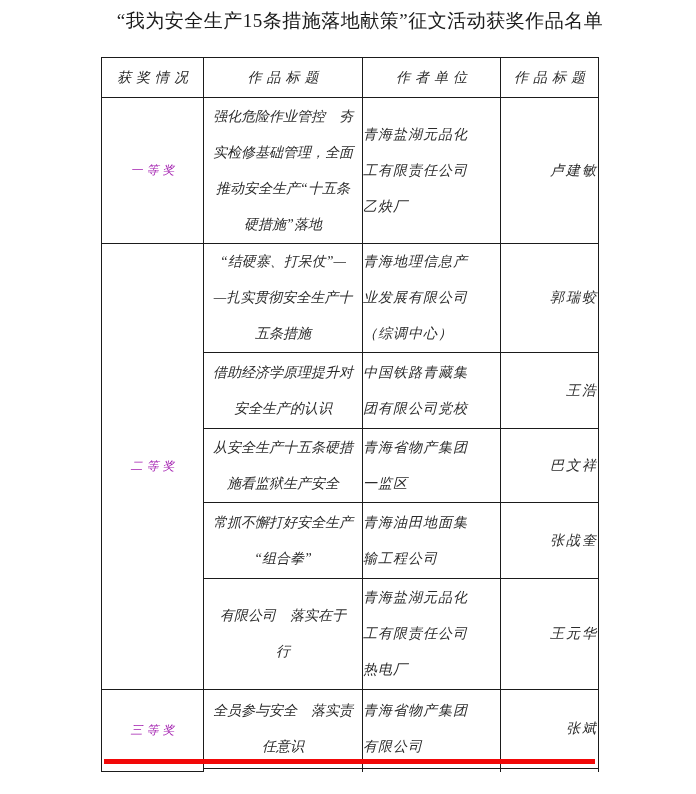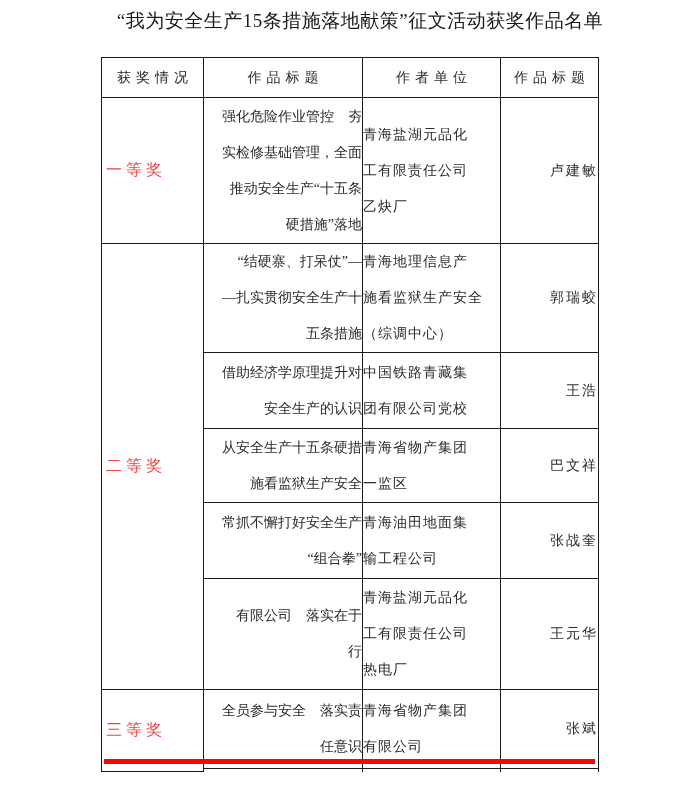--- a/index.html
+++ b/index.html
@@ -44,6 +44,7 @@
     vertical-align: middle;
     font-weight: normal;
     overflow: hidden;
+    font-style: italic;
   }
   tr.header-row { height: 40px; }
   tr.row-1 { height: 146px; }

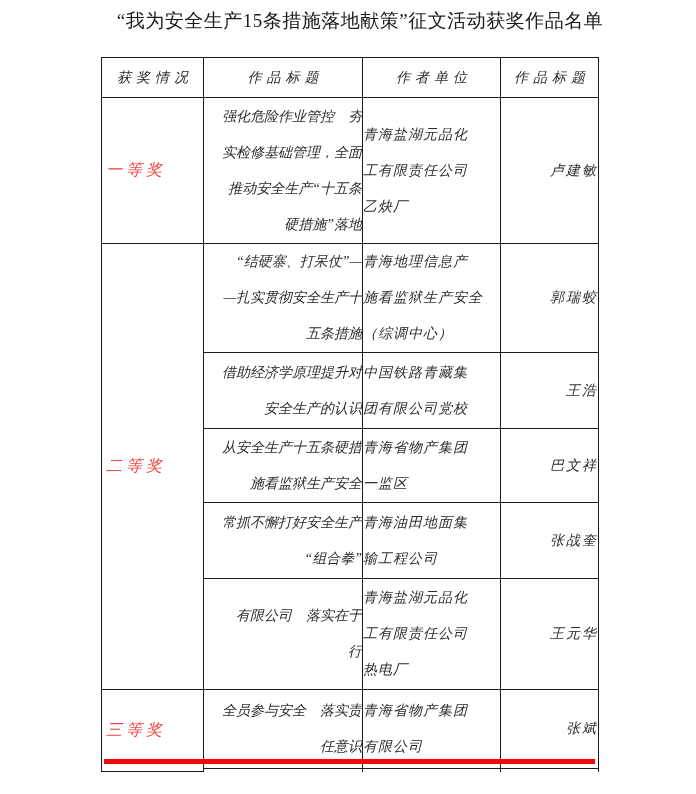--- a/index.html
+++ b/index.html
@@ -73,7 +73,7 @@
   td.work-cell {
     font-size: 14px;
     line-height: 36px;
-    text-align: right;
+    text-align: center;
     padding: 0 9px;
     white-space: pre-line;
     color: #2b2b2b;

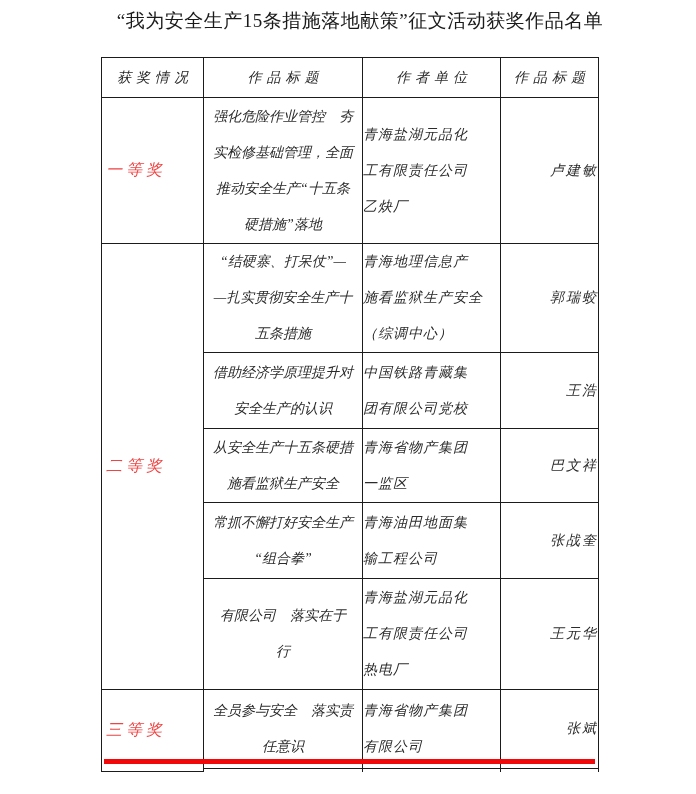--- a/index.html
+++ b/index.html
@@ -64,11 +64,11 @@
     color: #2b2b2b;
   }
   td.award-cell {
-    font-size: 16px;
+    font-size: 12px;
     letter-spacing: 4px;
     text-indent: 4px;
-    text-align: left;
-    color: #ef4444;
+    text-align: center;
+    color: #a21caf;
   }
   td.work-cell {
     font-size: 14px;

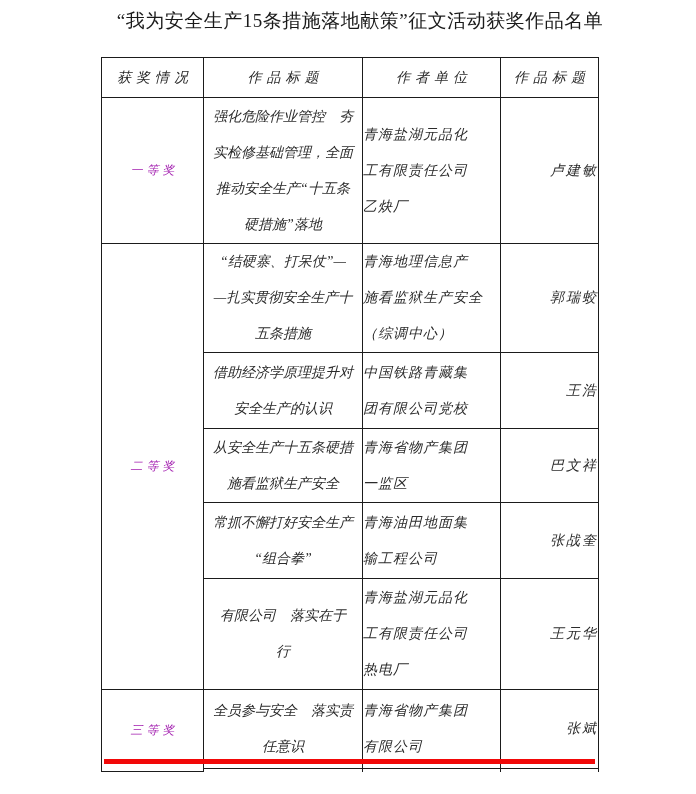--- a/index.html
+++ b/index.html
@@ -142,7 +142,7 @@
 —扎实贯彻安全生产十
 五条措施</td>
         <td class="org-cell">青海地理信息产
-施看监狱生产安全
+业发展有限公司
 （综调中心）</td>
         <td class="author-cell">郭瑞蛟</td>
       </tr>

